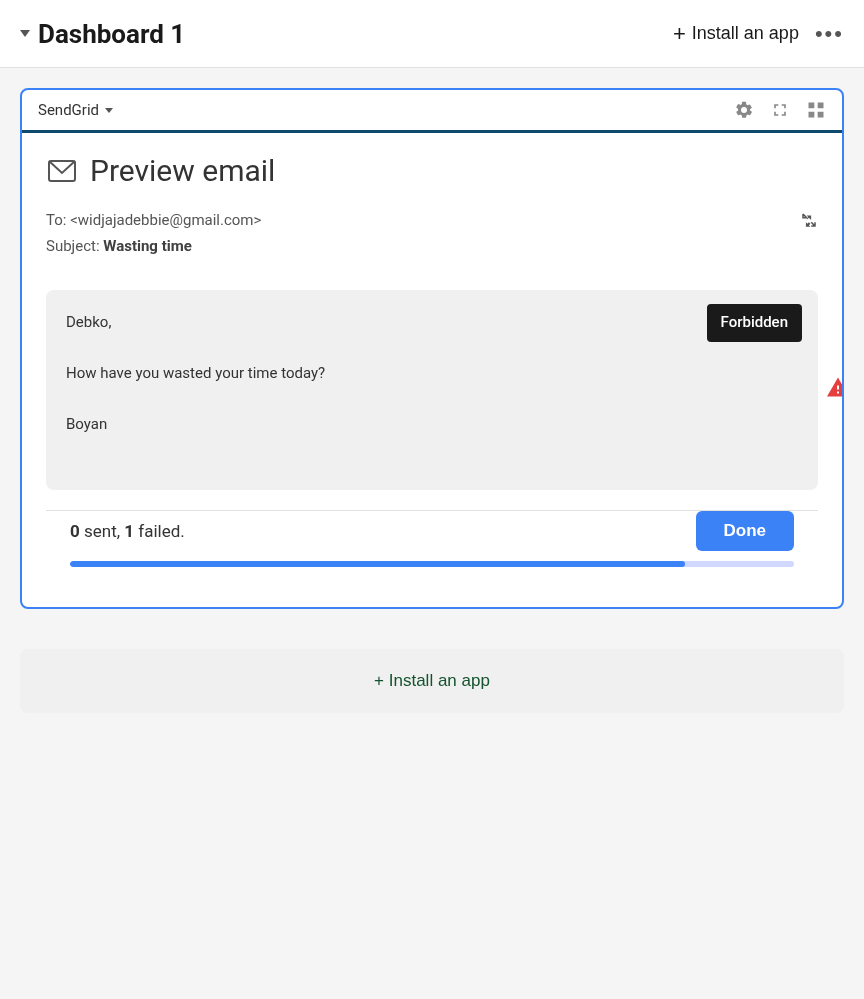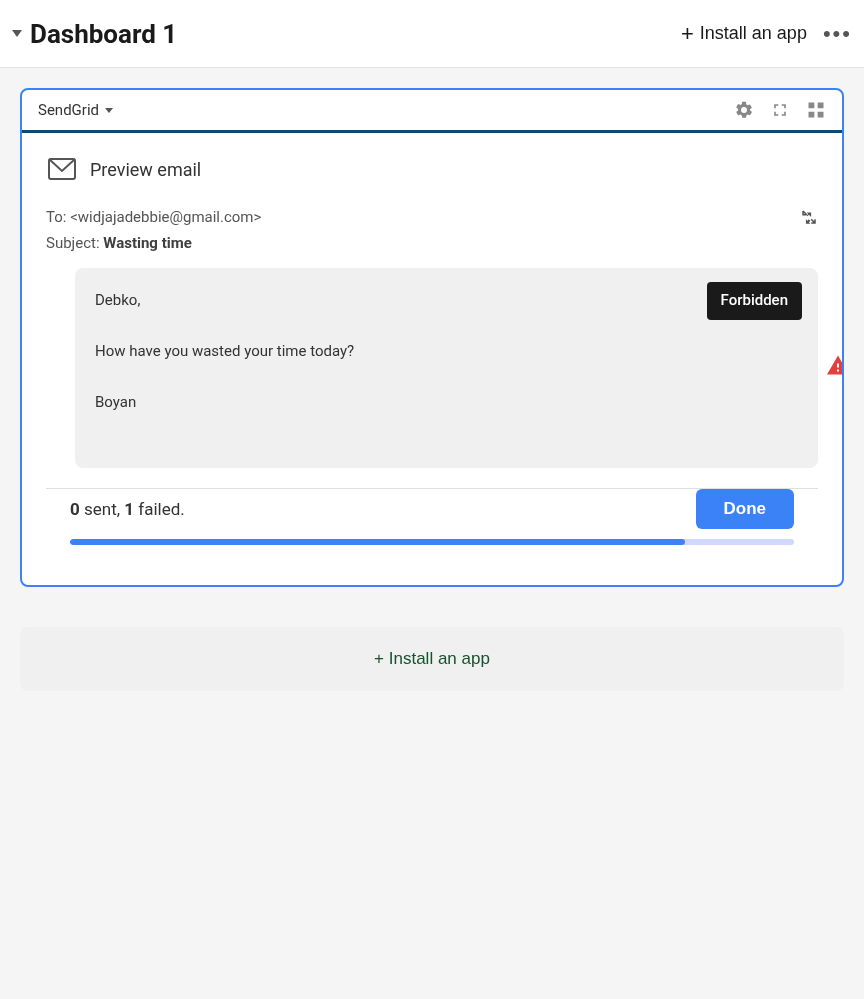--- a/index.html
+++ b/index.html
@@ -16,7 +16,7 @@
       display: flex;
       align-items: center;
       justify-content: space-between;
-      padding: 0 12px;
+      padding: 0 20px;
       height: 68px;
       background: #fff;
       border-bottom: 1px solid #e0e0e0;

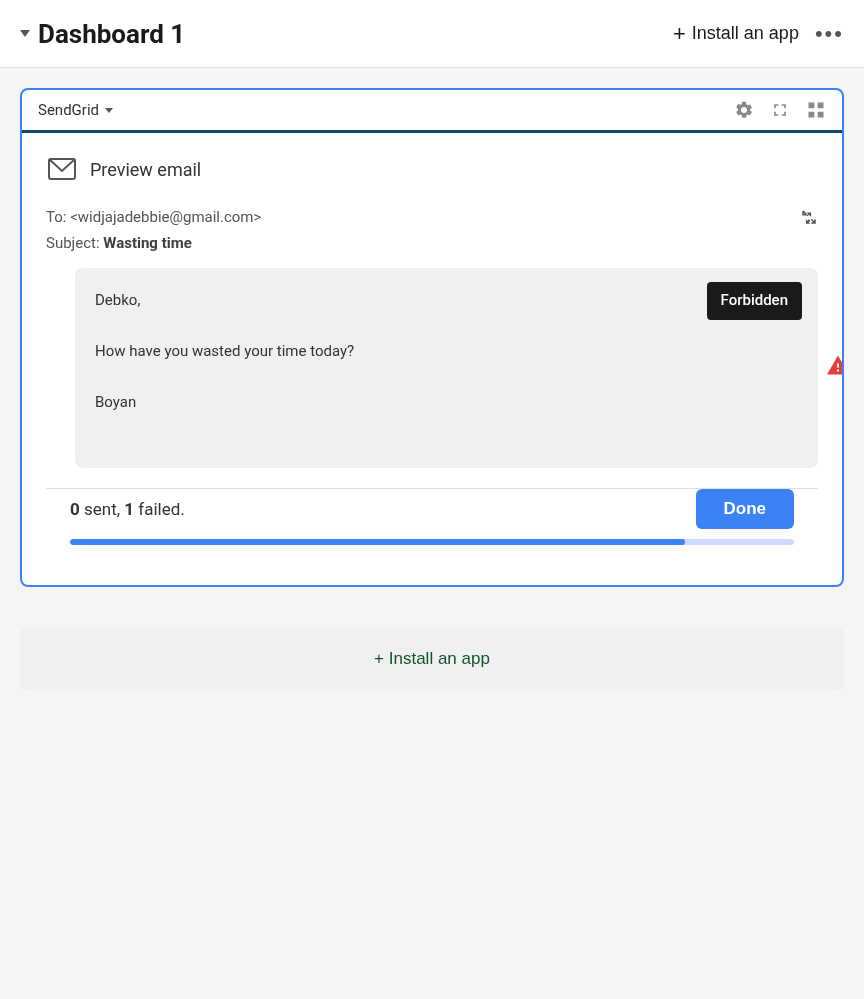--- a/index.html
+++ b/index.html
@@ -142,7 +142,7 @@
       color: #555;
     }
     .preview-title {
-      font-size: 18px;
+      font-size: 30px;
       color: #333;
       font-weight: 400;
     }

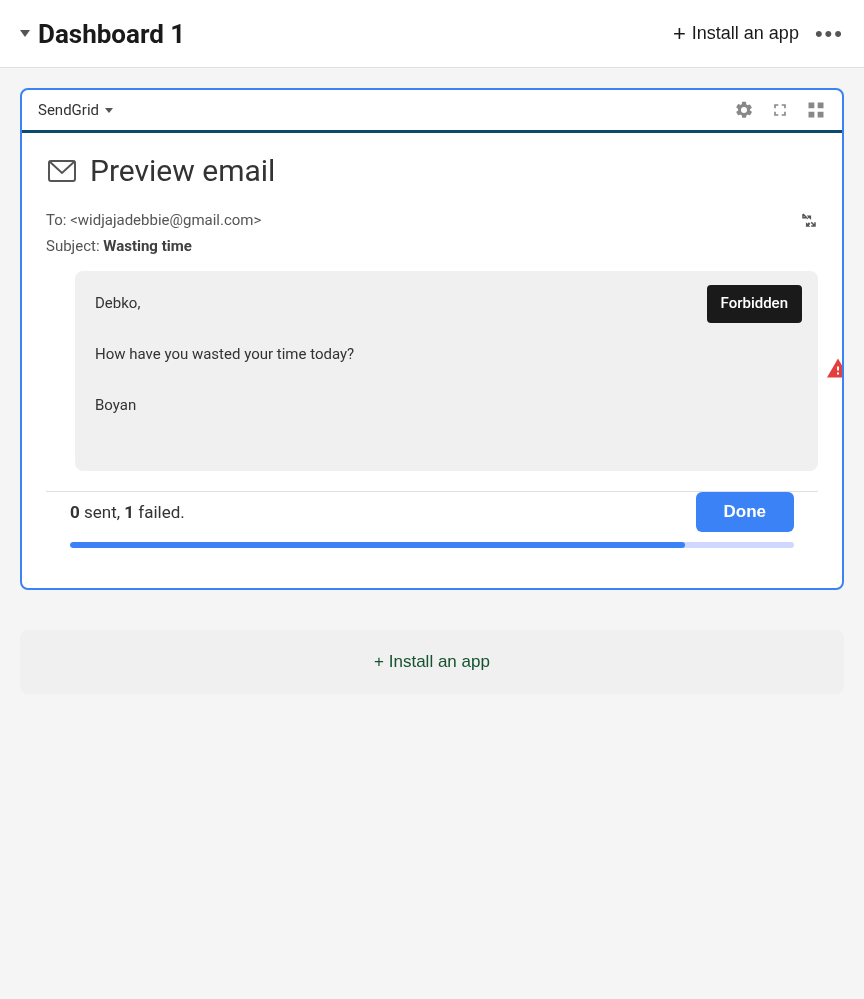--- a/index.html
+++ b/index.html
@@ -149,7 +149,7 @@
 
     
     .email-meta {
-      margin-bottom: 12px;
+      margin-bottom: 31px;
       font-size: 15px;
       color: #555;
       line-height: 1.7;

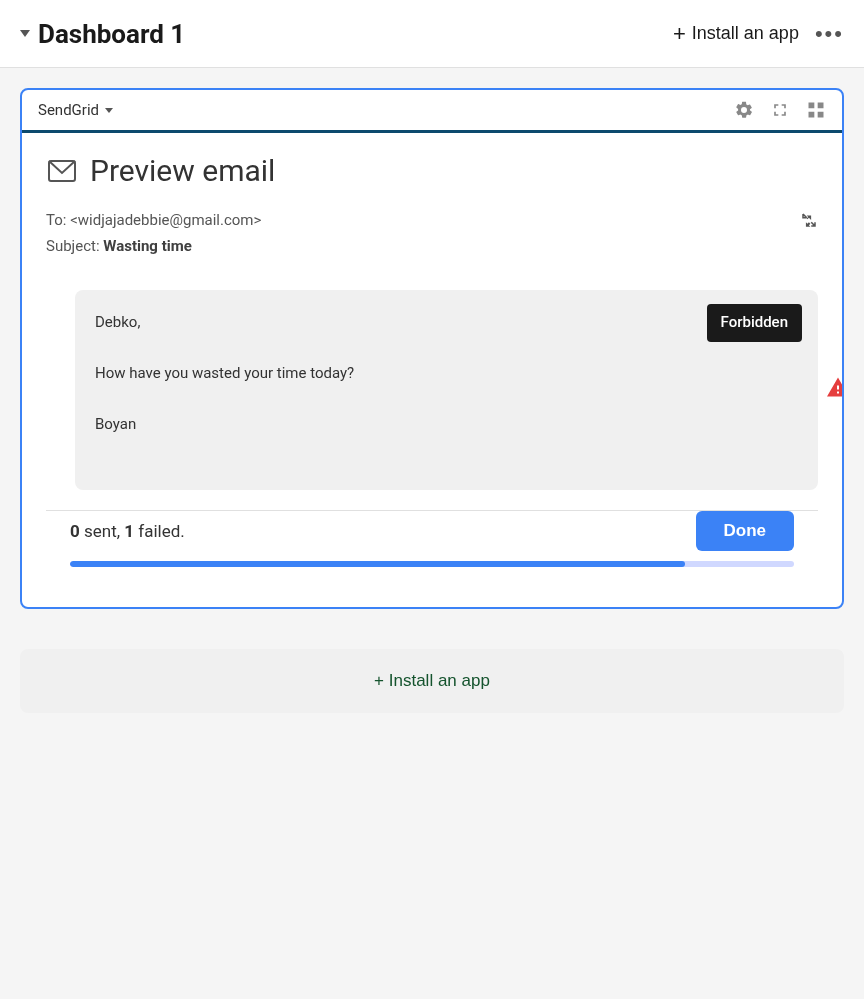--- a/index.html
+++ b/index.html
@@ -346,7 +346,7 @@
         </span>
       </div>
 
-      <div style="position: relative; margin-left: 29px;">
+      <div style="position: relative;">
         <div class="email-body-area">
           <div>Debko,</div>
           <br>

